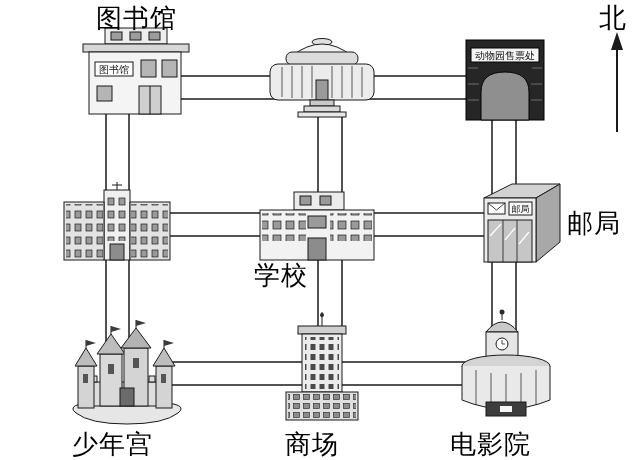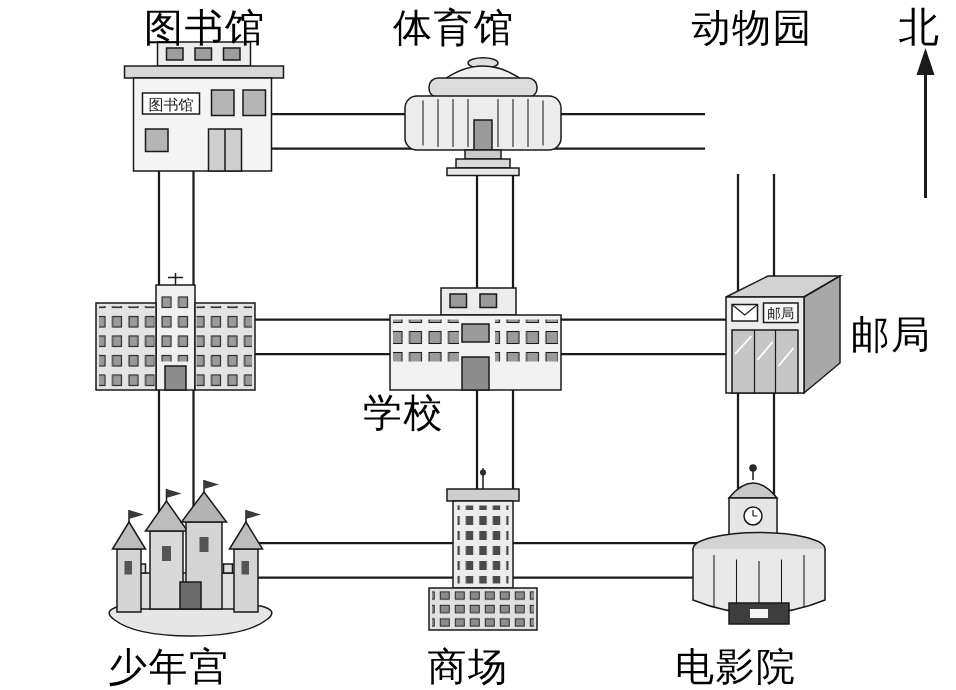--- a/index.html
+++ b/index.html
@@ -241,7 +241,6 @@
   </div>
 
   <div class="label" style="left:96px;top:1px">图书馆</div>
-  <div class="label" style="left:262px;top:1px">体育馆</div>
   <div class="label" style="left:461px;top:1px">动物园</div>
   <div class="label north" style="left:599px;top:0px">北</div>
   <div class="label" style="left:242px;top:258px">学校</div>

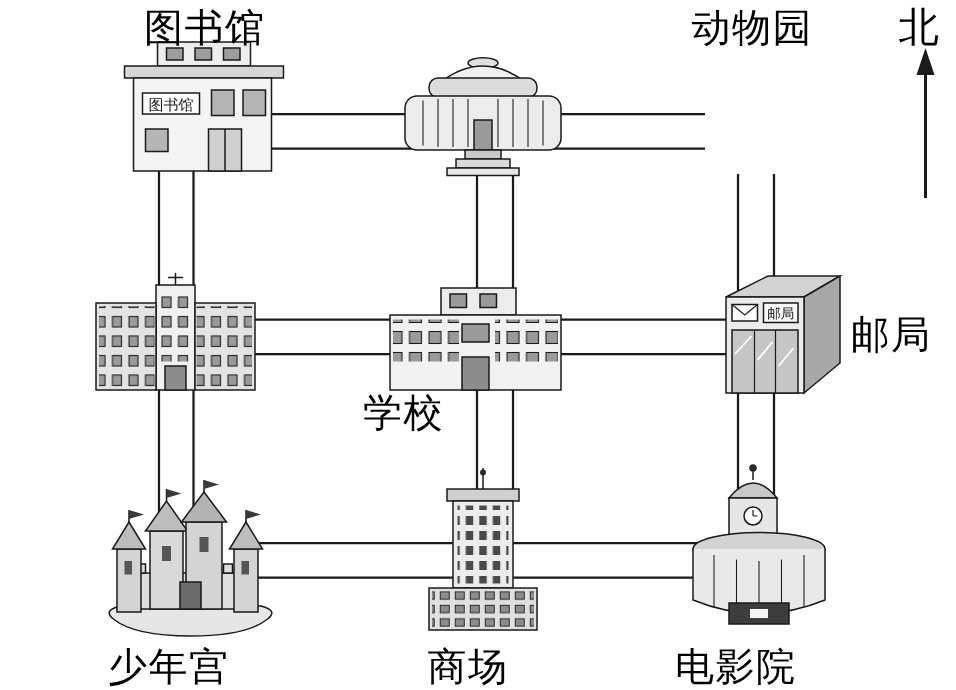--- a/index.html
+++ b/index.html
@@ -241,7 +241,6 @@
   </div>
 
   <div class="label" style="left:96px;top:1px">图书馆</div>
-  <div class="label" style="left:461px;top:1px">动物园</div>
   <div class="label north" style="left:599px;top:0px">北</div>
   <div class="label" style="left:242px;top:258px">学校</div>
   <div class="label" style="left:567px;top:206px">邮局</div>

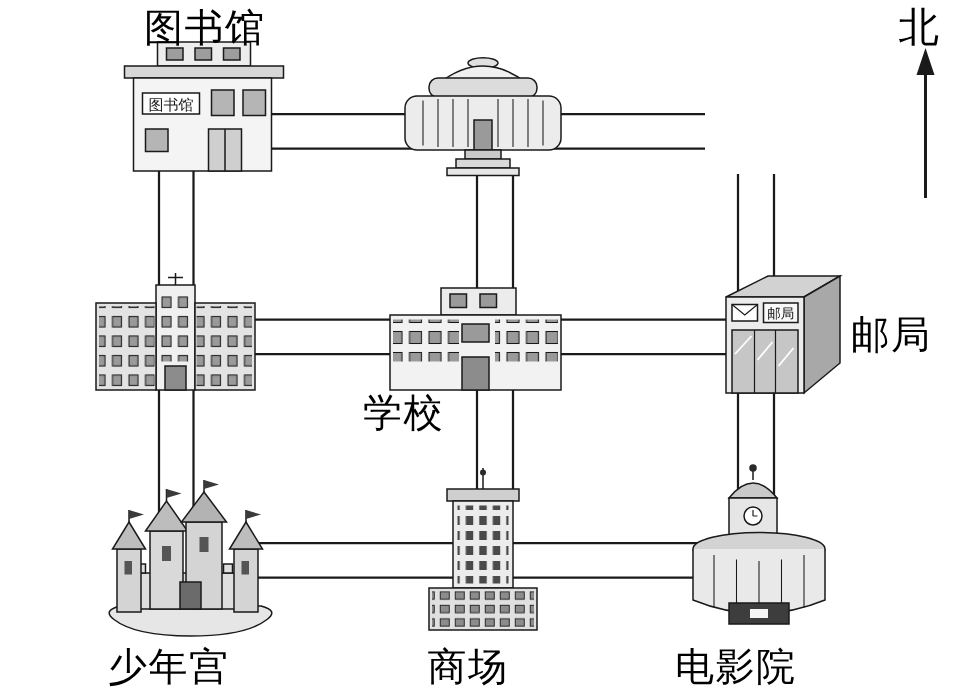--- a/index.html
+++ b/index.html
@@ -113,6 +113,20 @@
     </svg>
   </div>
 
+  <div class="building" style="left:464px;top:38px">
+    <svg width="82" height="84" viewBox="0 0 82 84">
+      <rect x="2" y="2" width="78" height="80" fill="#262626" stroke="#000"></rect>
+      <rect x="7" y="10" width="68" height="14" fill="#f5f5f5" stroke="#000"></rect>
+      <text x="41" y="21" font-size="10" text-anchor="middle" fill="#111">动物园售票处</text>
+      <path d="M17 82 L17 54 Q17 34 41 34 Q65 34 65 54 L65 82 Z" fill="#8f8f8f" stroke="#000"></path>
+      <line x1="4" y1="30" x2="14" y2="30" stroke="#6e6e6e"></line>
+      <line x1="68" y1="30" x2="78" y2="30" stroke="#6e6e6e"></line>
+      <line x1="4" y1="46" x2="15" y2="46" stroke="#6e6e6e"></line>
+      <line x1="67" y1="46" x2="78" y2="46" stroke="#6e6e6e"></line>
+      <line x1="4" y1="62" x2="15" y2="62" stroke="#6e6e6e"></line>
+      <line x1="67" y1="62" x2="78" y2="62" stroke="#6e6e6e"></line>
+    </svg>
+  </div>
 
   <div class="building" style="left:62px;top:182px">
     <svg width="110" height="80" viewBox="0 0 110 80">

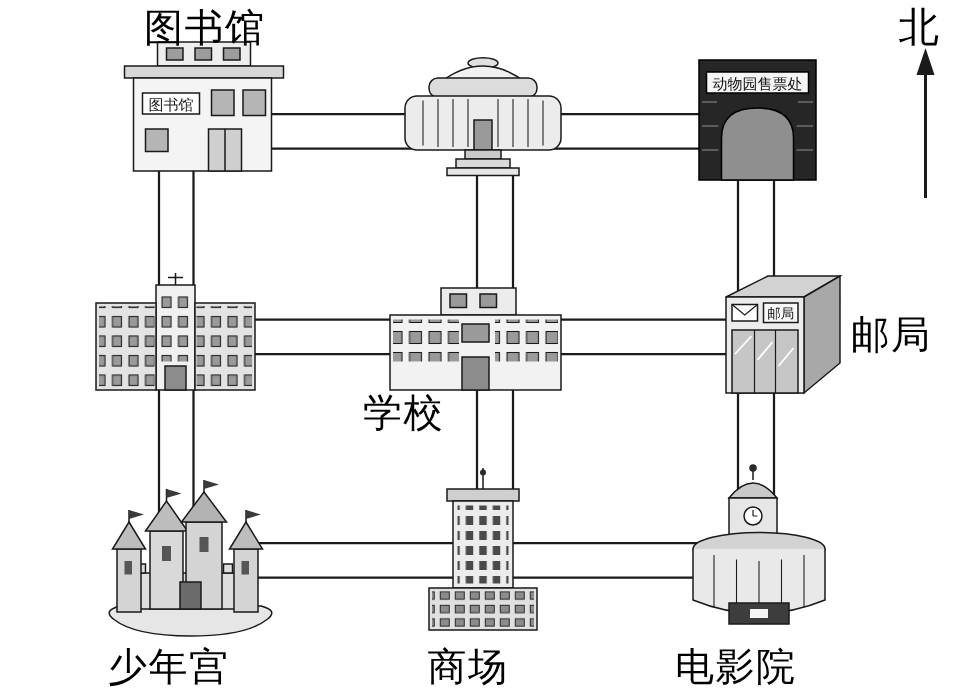--- a/index.html
+++ b/index.html
@@ -256,7 +256,7 @@
 
   <div class="label" style="left:96px;top:1px">图书馆</div>
   <div class="label north" style="left:599px;top:0px">北</div>
-  <div class="label" style="left:242px;top:258px">学校</div>
+  <div class="label" style="left:254px;top:258px">学校</div>
   <div class="label" style="left:567px;top:206px">邮局</div>
   <div class="label" style="left:72px;top:427px">少年宫</div>
   <div class="label" style="left:285px;top:427px">商场</div>

